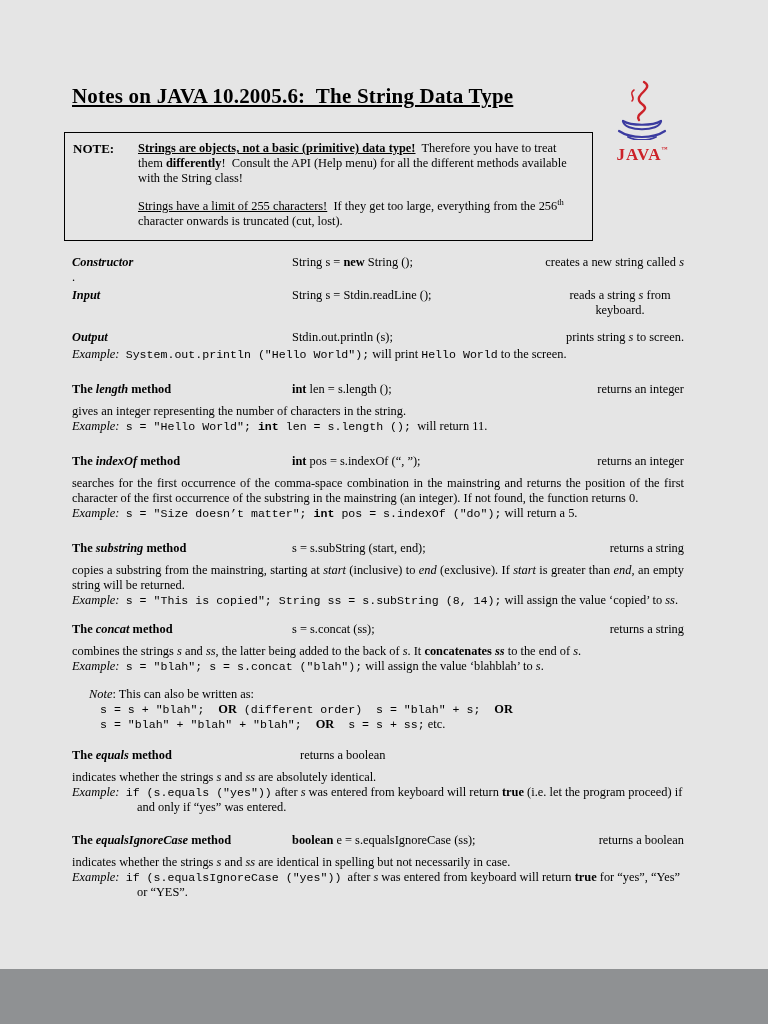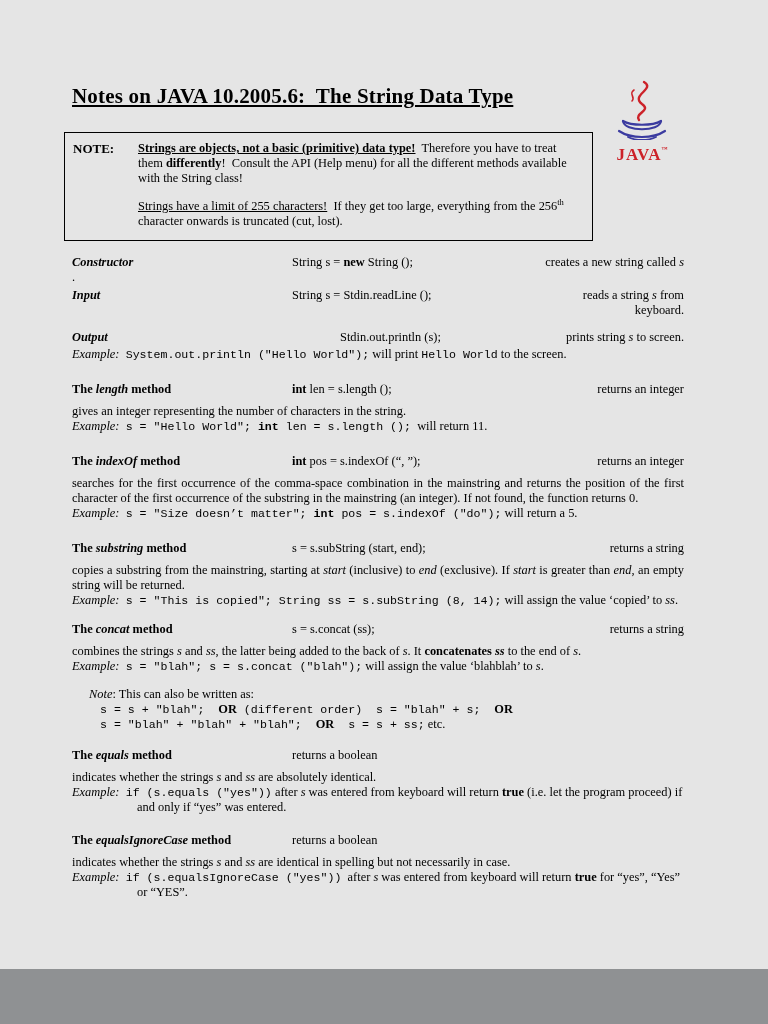--- a/index.html
+++ b/index.html
@@ -21,7 +21,7 @@
   .mrow{display:flex;align-items:flex-start;}
   .mlabel{width:220px;flex-shrink:0;}
   .mcode{flex:1;white-space:nowrap;}
-  .mret{margin-left:0;text-align:right;flex-shrink:0;max-width:178px;}
+  .mret{margin-left:8px;text-align:center;flex-shrink:0;max-width:178px;}
   .mret.narrow{max-width:128px;}
   .mt14{margin-top:14px;}
   .mt16{margin-top:16px;}

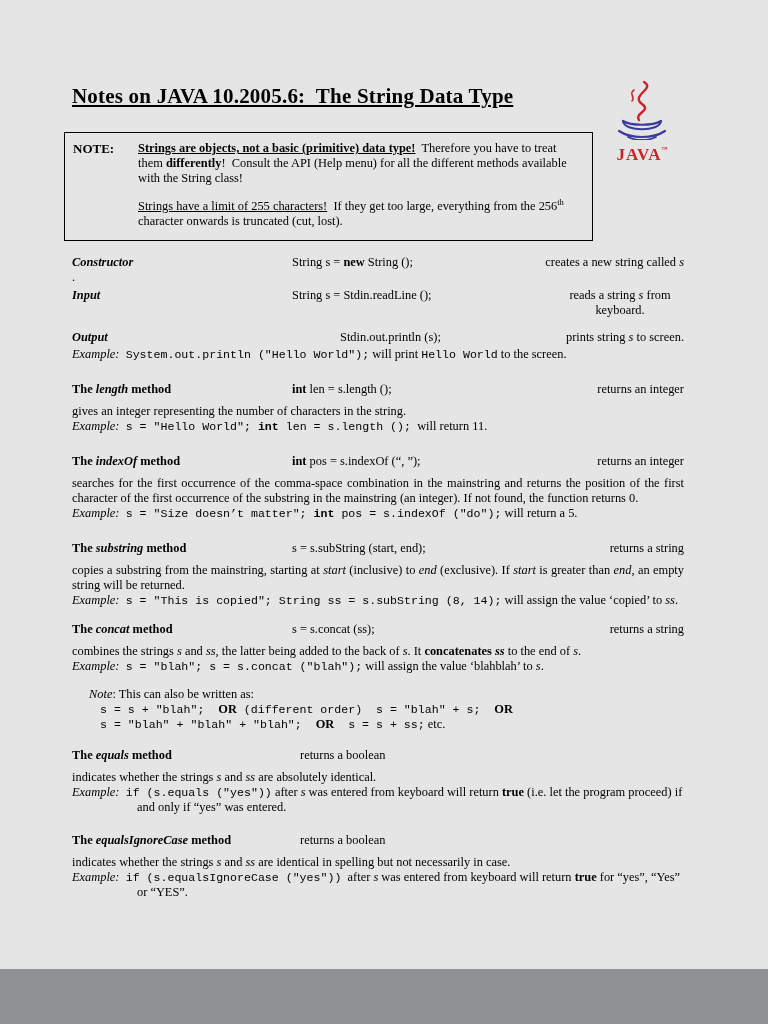--- a/index.html
+++ b/index.html
@@ -27,7 +27,7 @@
   .mt16{margin-top:16px;}
   .mt18{margin-top:18px;}
   .mt20{margin-top:20px;}
-  .mt12{margin-top:12px;gap:48px;}
+  .mt12{margin-top:12px;}
   .mt3{margin-top:3px;}
   .mt2{margin-top:2px;}
   .dot-line{margin:0;}

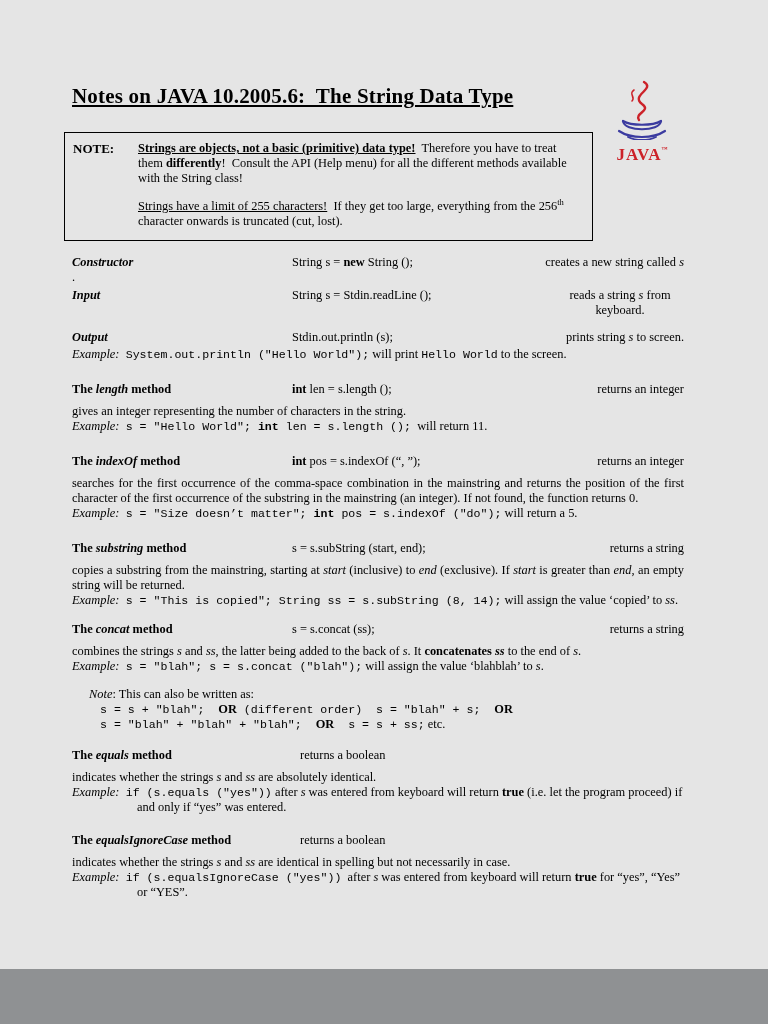--- a/index.html
+++ b/index.html
@@ -130,6 +130,7 @@
 
     <div class="mrow mt18">
       <div class="mlabel"><span style="font-weight: bold;">The </span><span style="font-weight: bold; font-style: italic;">equalsIgnoreCase</span><span style="font-weight: bold;"> method</span></div>
+      <div class="mcode"><span style="font-weight: bold;">boolean</span><span> e = s.equalsIgnoreCase (ss);</span></div>
       <div class="mret"><span>returns a boolean</span></div>
     </div>
     <p class="para"><span>indicates whether the strings </span><span style="font-style: italic;">s</span><span> and </span><span style="font-style: italic;">ss</span><span> are identical in spelling but not necessarily in case.</span></p>

